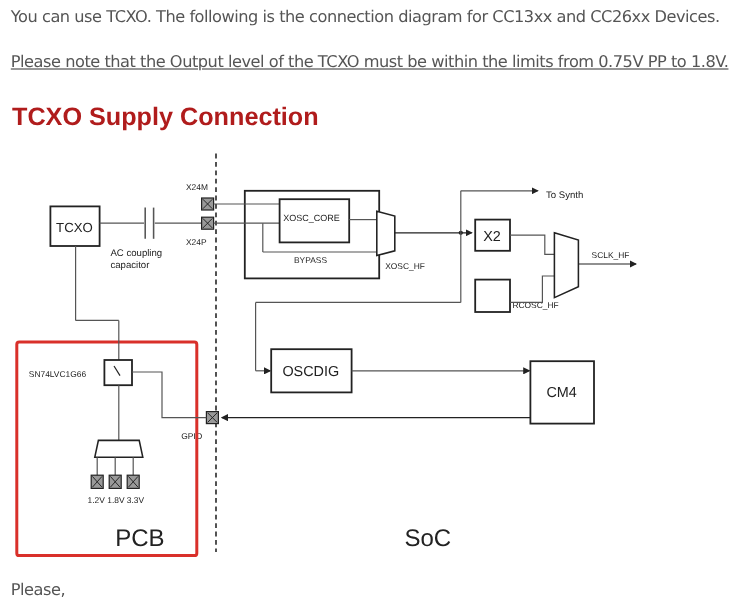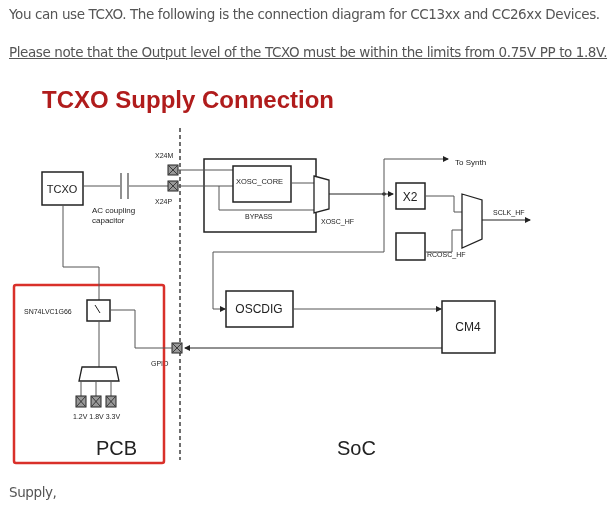--- a/index.html
+++ b/index.html
@@ -10,7 +10,7 @@
   #p1 { top: 6px; text-align: right; }
   #p2 { top: 44px; text-decoration: underline; }
   #thanks { top: 484px; }
-  #diagram-title { position: absolute; left: 42px; top: 86px; font-size: 24px; font-weight: bold;
+  #diagram-title { position: absolute; left: 10px; top: 86px; font-size: 21px; font-weight: bold;
                    color: #b01c1c; font-family: "Liberation Sans", sans-serif; }
   svg { position: absolute; left: 0; top: 0; }
   .t { font-family: "Liberation Sans", sans-serif; fill: #222; }

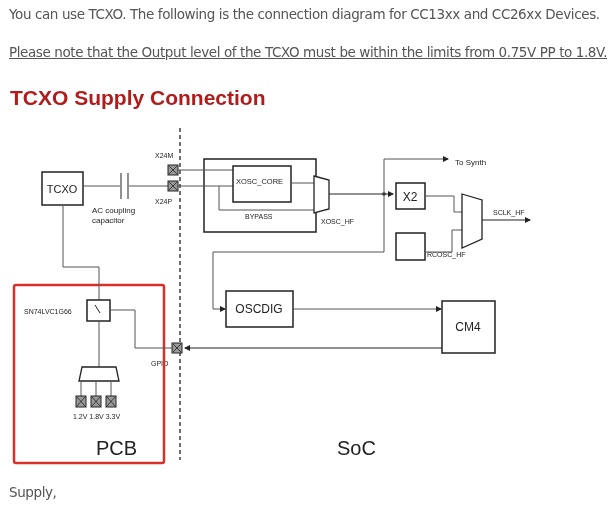--- a/index.html
+++ b/index.html
@@ -21,7 +21,7 @@
 <div id="p1" class="para">You can use TCXO. The following is the connection diagram for CC13xx and CC26xx Devices.</div>
 <div id="p2" class="para">Please note that the Output level of the TCXO must be within the limits from 0.75V PP to 1.8V.</div>
 <div id="diagram-title">TCXO Supply Connection</div>
-<div id="thanks" class="para">Supply,</div>
+<div id="thanks" class="para">Please,</div>
 
 <svg width="611" height="512">
   <defs>

